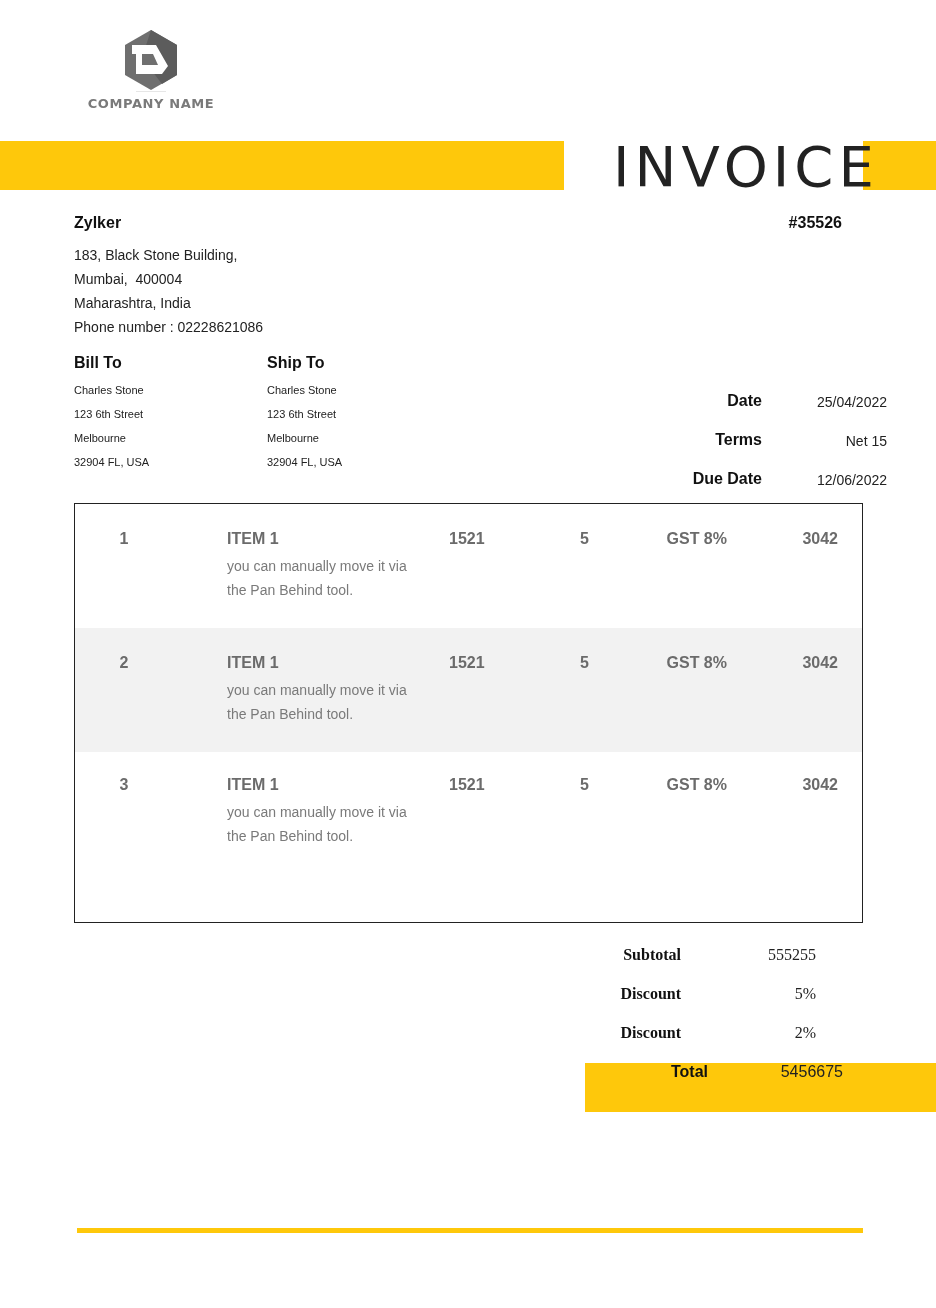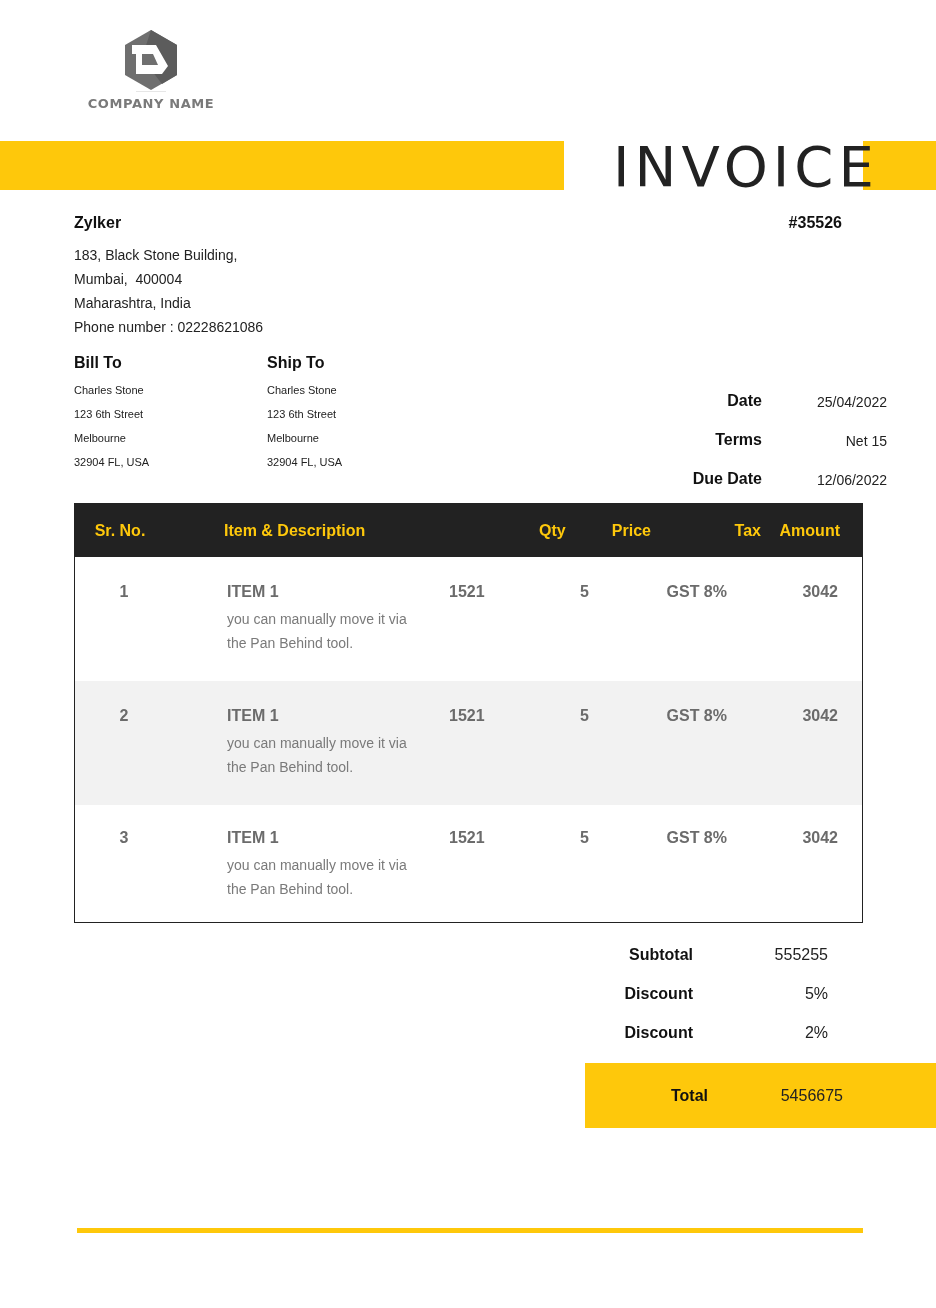--- a/index.html
+++ b/index.html
@@ -124,14 +124,6 @@
 </div>
 
 <div class="items">
-  <div class="items-head">
-    <div class="c-sr">Sr. No.</div>
-    <div class="c-item" style="width:266px;padding-left:59px">Item &amp; Description</div>
-    <div class="c-qty" style="width:110px;padding-left:108px">Qty</div>
-    <div class="c-price" style="width:110px;text-align:right;padding-right:0">Price</div>
-    <div class="c-tax" style="width:112px">Tax</div>
-    <div class="c-amt" style="padding-right:22px">Amount</div>
-  </div>
 
   <div class="row">
     <div class="c-sr cell">1</div>

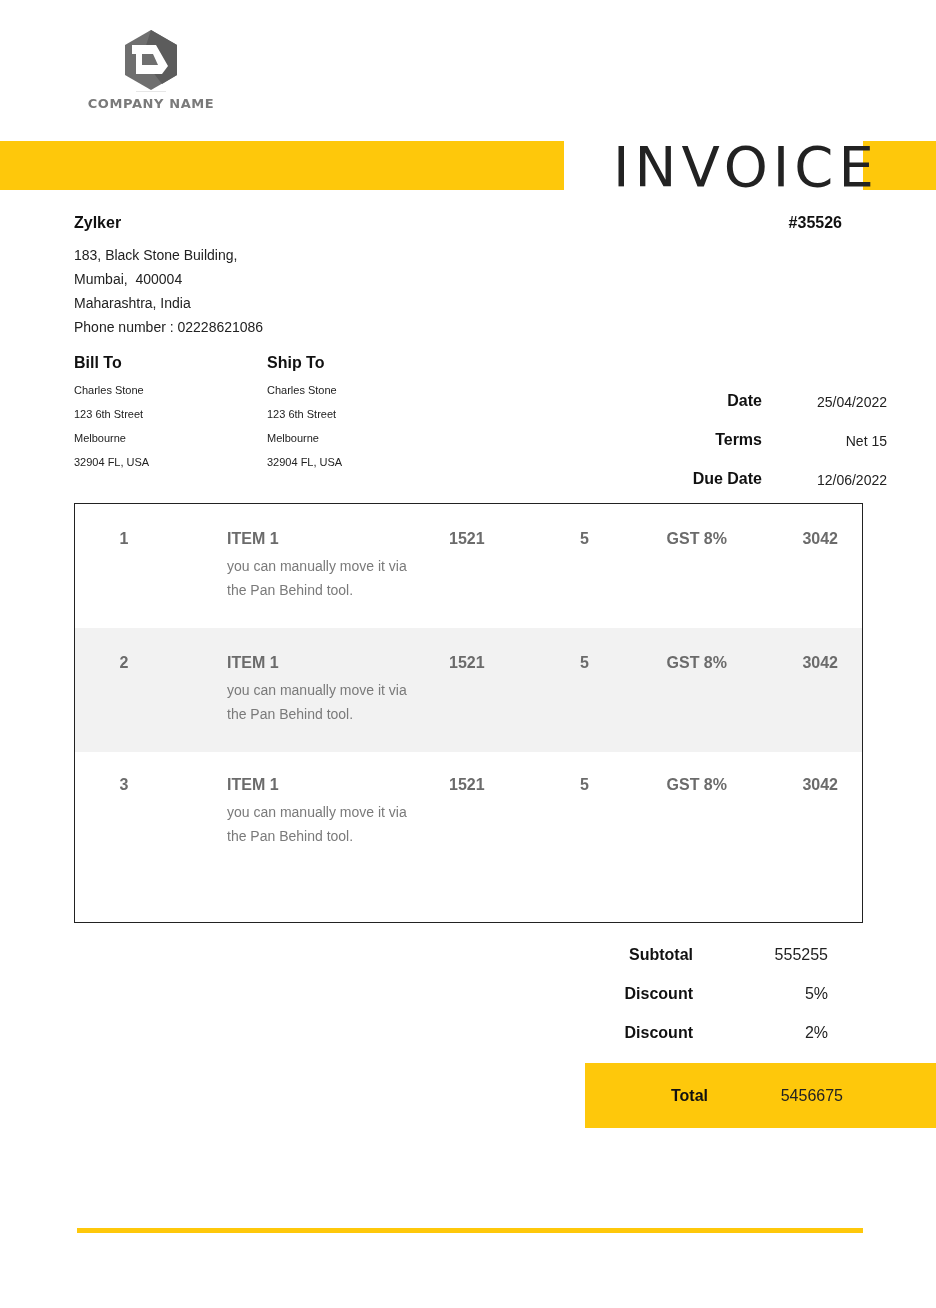--- a/index.html
+++ b/index.html
@@ -50,7 +50,7 @@
   .item-name { font-weight: bold; font-size: 16px; color: #6b6b6b; white-space: nowrap; }
   .item-desc { font-size: 14px; color: #7a7a7a; line-height: 24px; margin-top: 6px; width: 200px; }
 
-  .totals { position: absolute; left: 570px; top: 946px; width: 351px; }
+  .totals { position: absolute; left: 558px; top: 946px; width: 351px; font-family: Liberation Serif, serif; }
   .t-row { display: flex; height: 39px; align-items: flex-start; }
   .t-label { width: 123px; text-align: right; font-weight: bold; font-size: 16px; color: #111; }
   .t-value { width: 135px; text-align: right; font-size: 16px; color: #222; padding-left: 48px; }

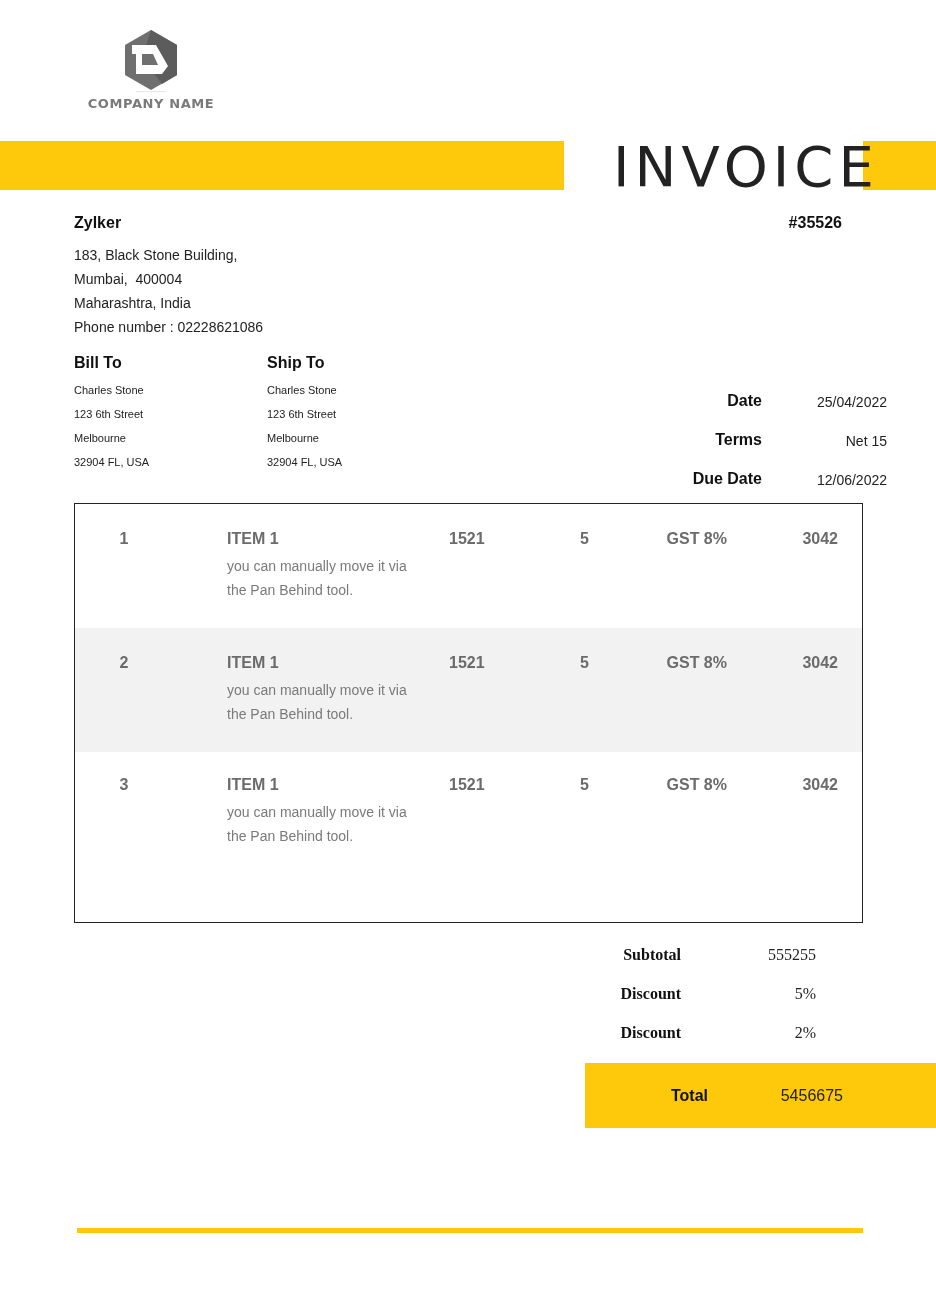--- a/index.html
+++ b/index.html
@@ -54,8 +54,8 @@
   .t-row { display: flex; height: 39px; align-items: flex-start; }
   .t-label { width: 123px; text-align: right; font-weight: bold; font-size: 16px; color: #111; }
   .t-value { width: 135px; text-align: right; font-size: 16px; color: #222; padding-left: 48px; }
-  .t-total { position: absolute; left: 585px; top: 1063px; width: 351px; height: 65px; background: #fec80b;
-    display: flex; align-items: center; }
+  .t-total { position: absolute; left: 585px; top: 1063px; width: 351px; height: 49px; background: #fec80b;
+    display: flex; align-items: flex-start; }
   .t-total .t-label { width: 123px; }
   .t-total .t-value { width: 135px; }
 

